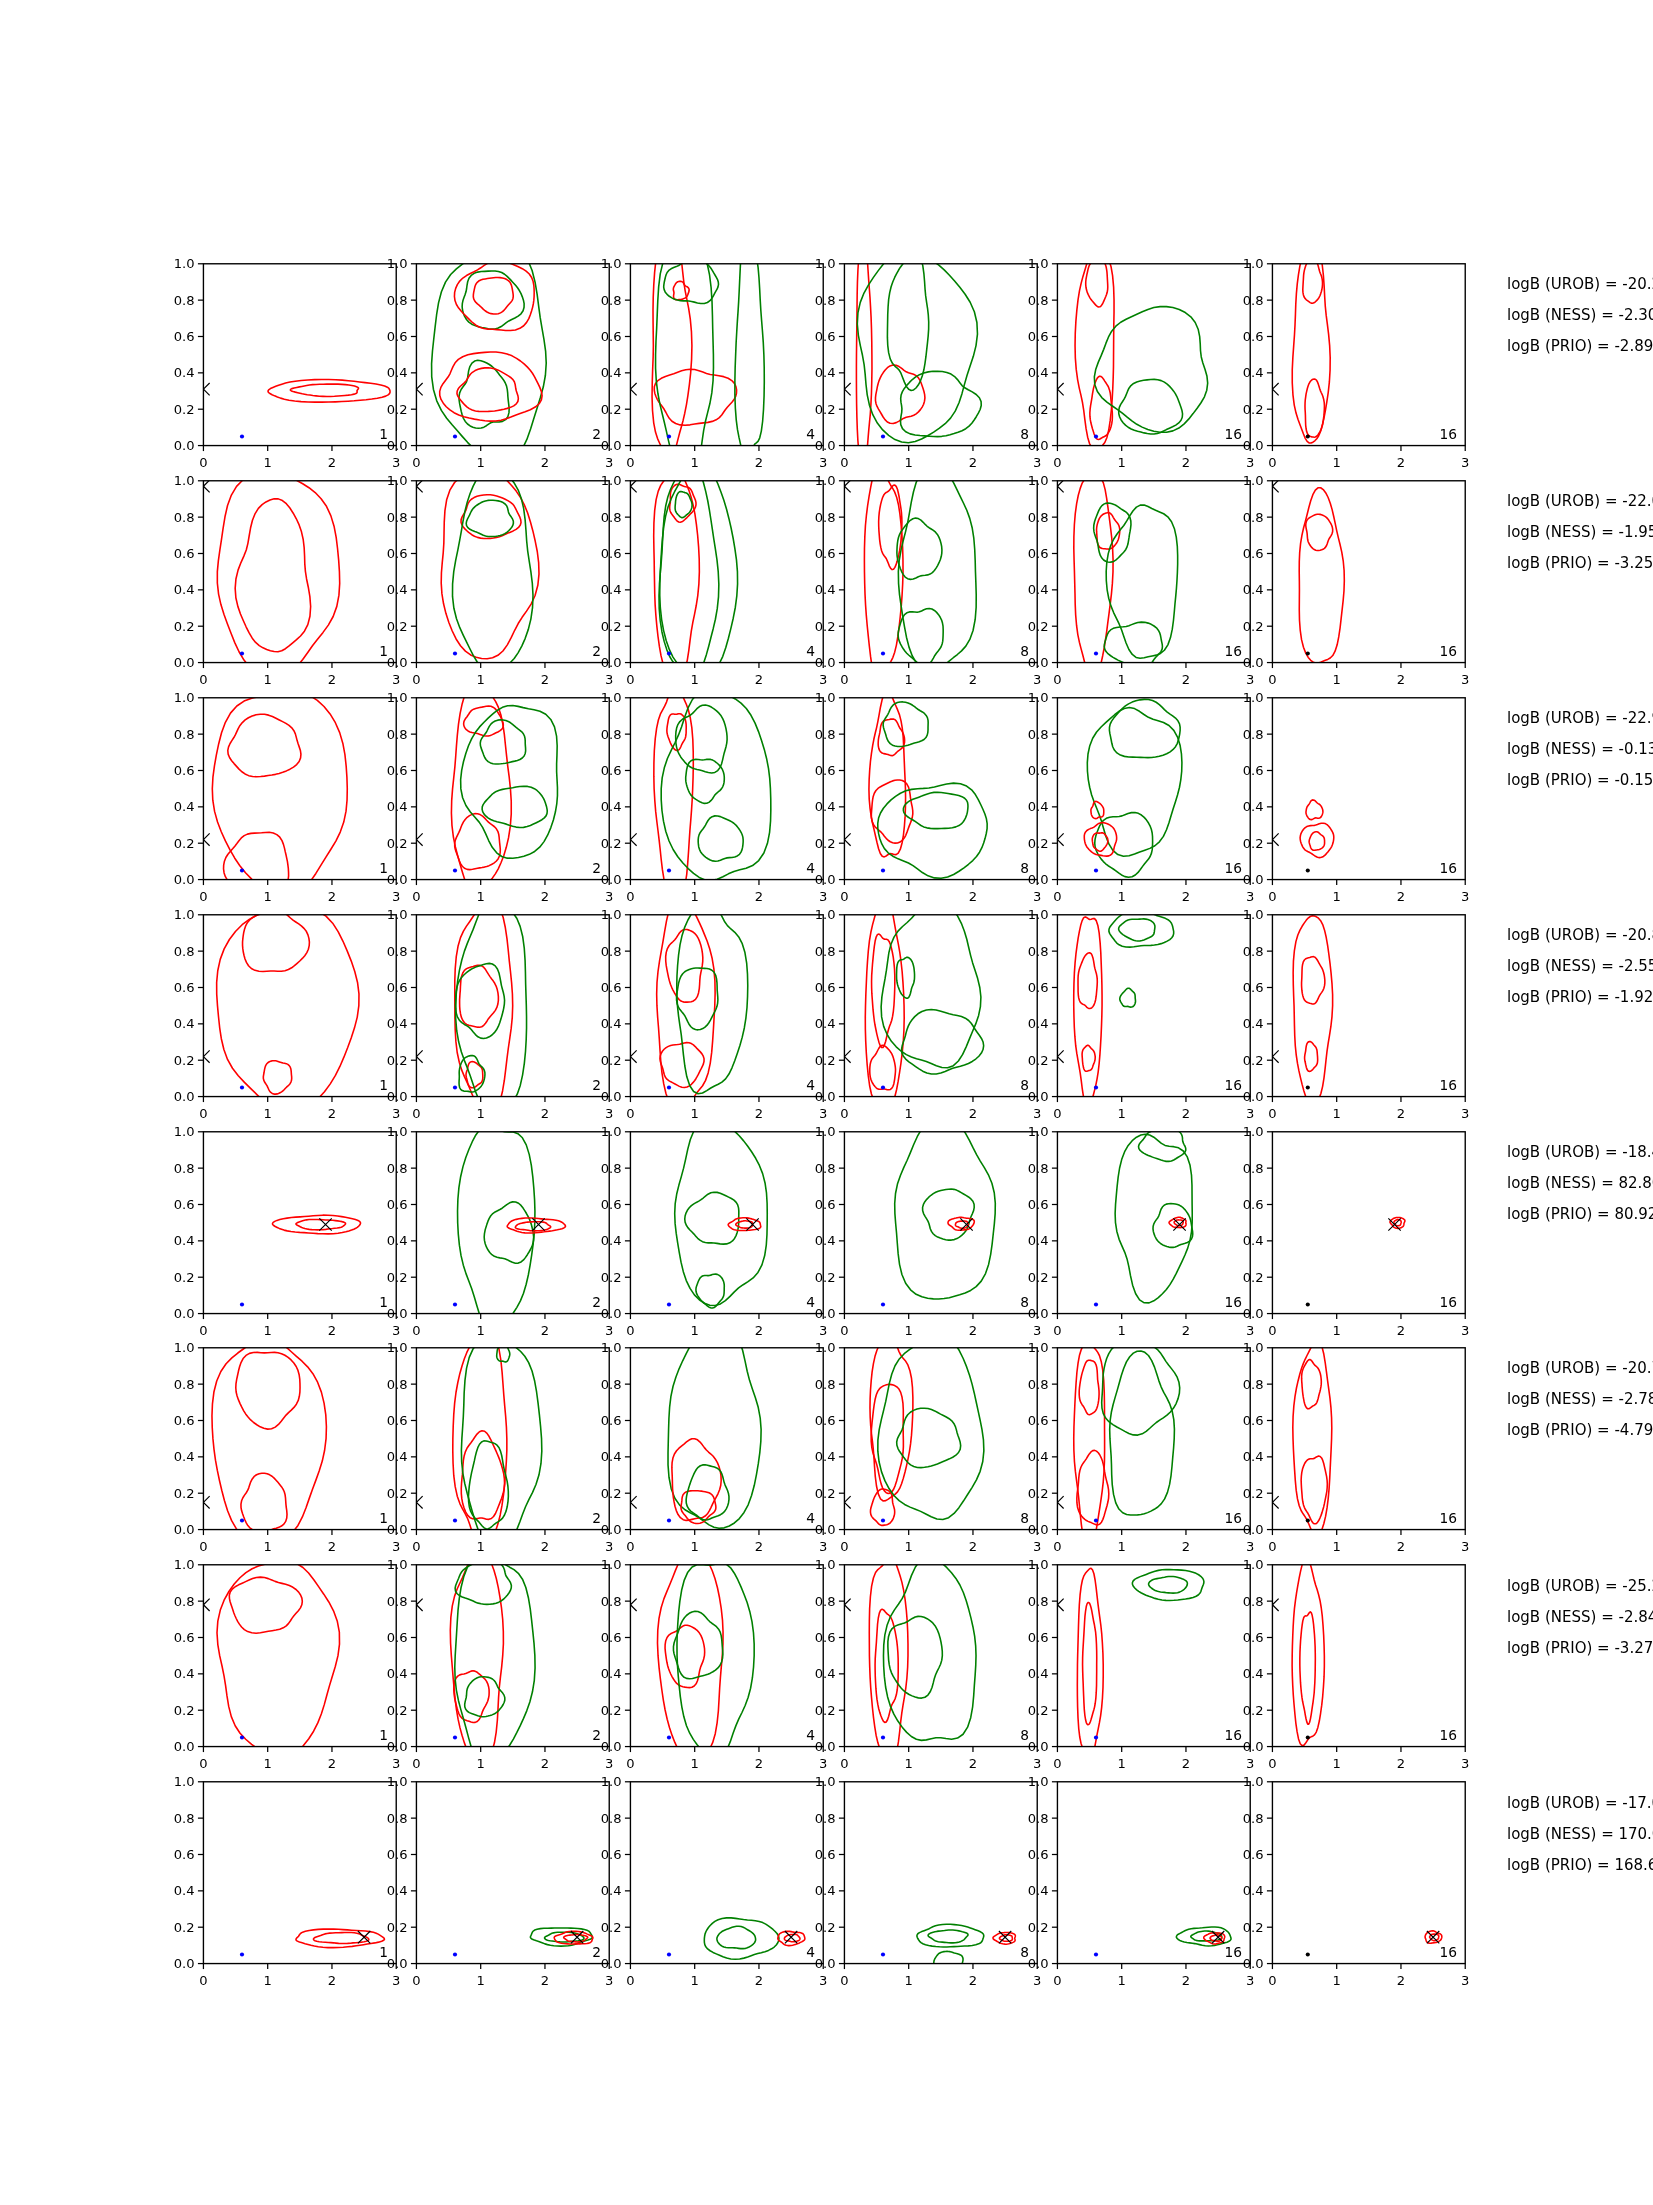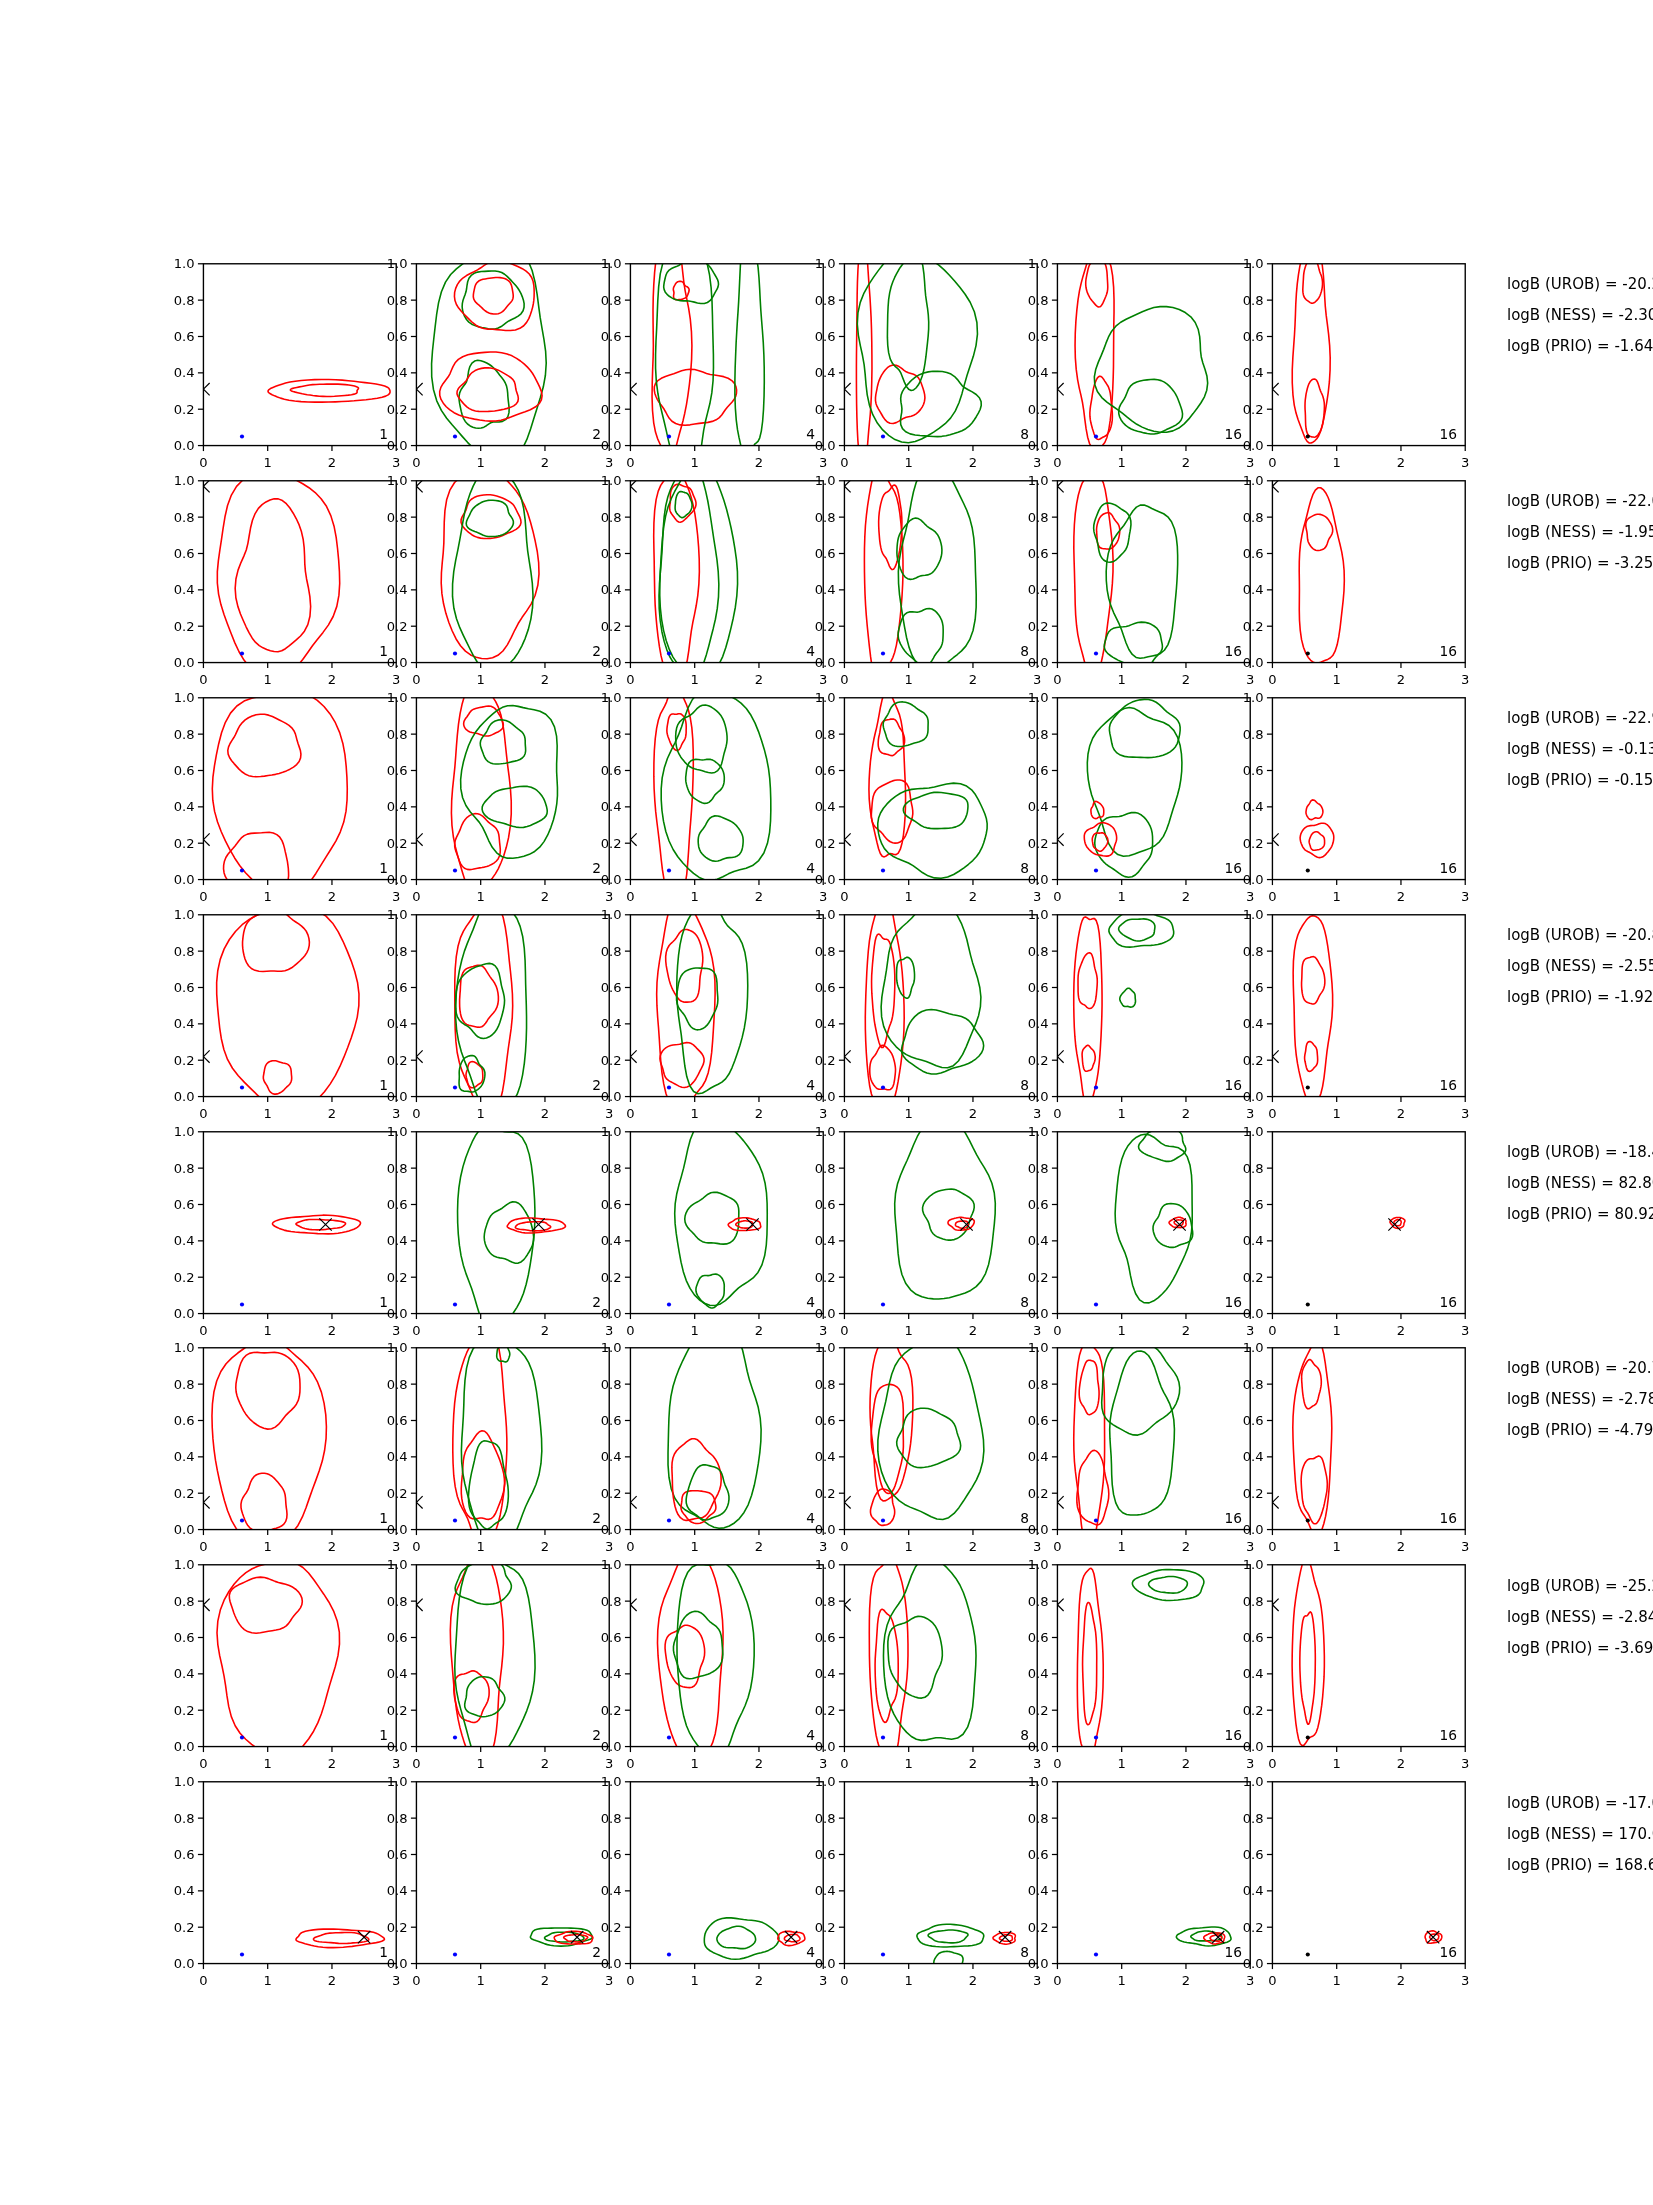--- a/index.html
+++ b/index.html
@@ -261,7 +261,7 @@
     <div class="row-stats" style="top: 269px;">
       <div>logB (UROB) = -20.22</div>
       <div>logB (NESS) = -2.30</div>
-      <div>logB (PRIO) = -1.64</div>
+      <div>logB (PRIO) = -2.89</div>
     </div>
     <div class="panel" style="left: 169px; top: 471px;">
       <svg width="241" height="222" viewBox="-50 -14 350 322">

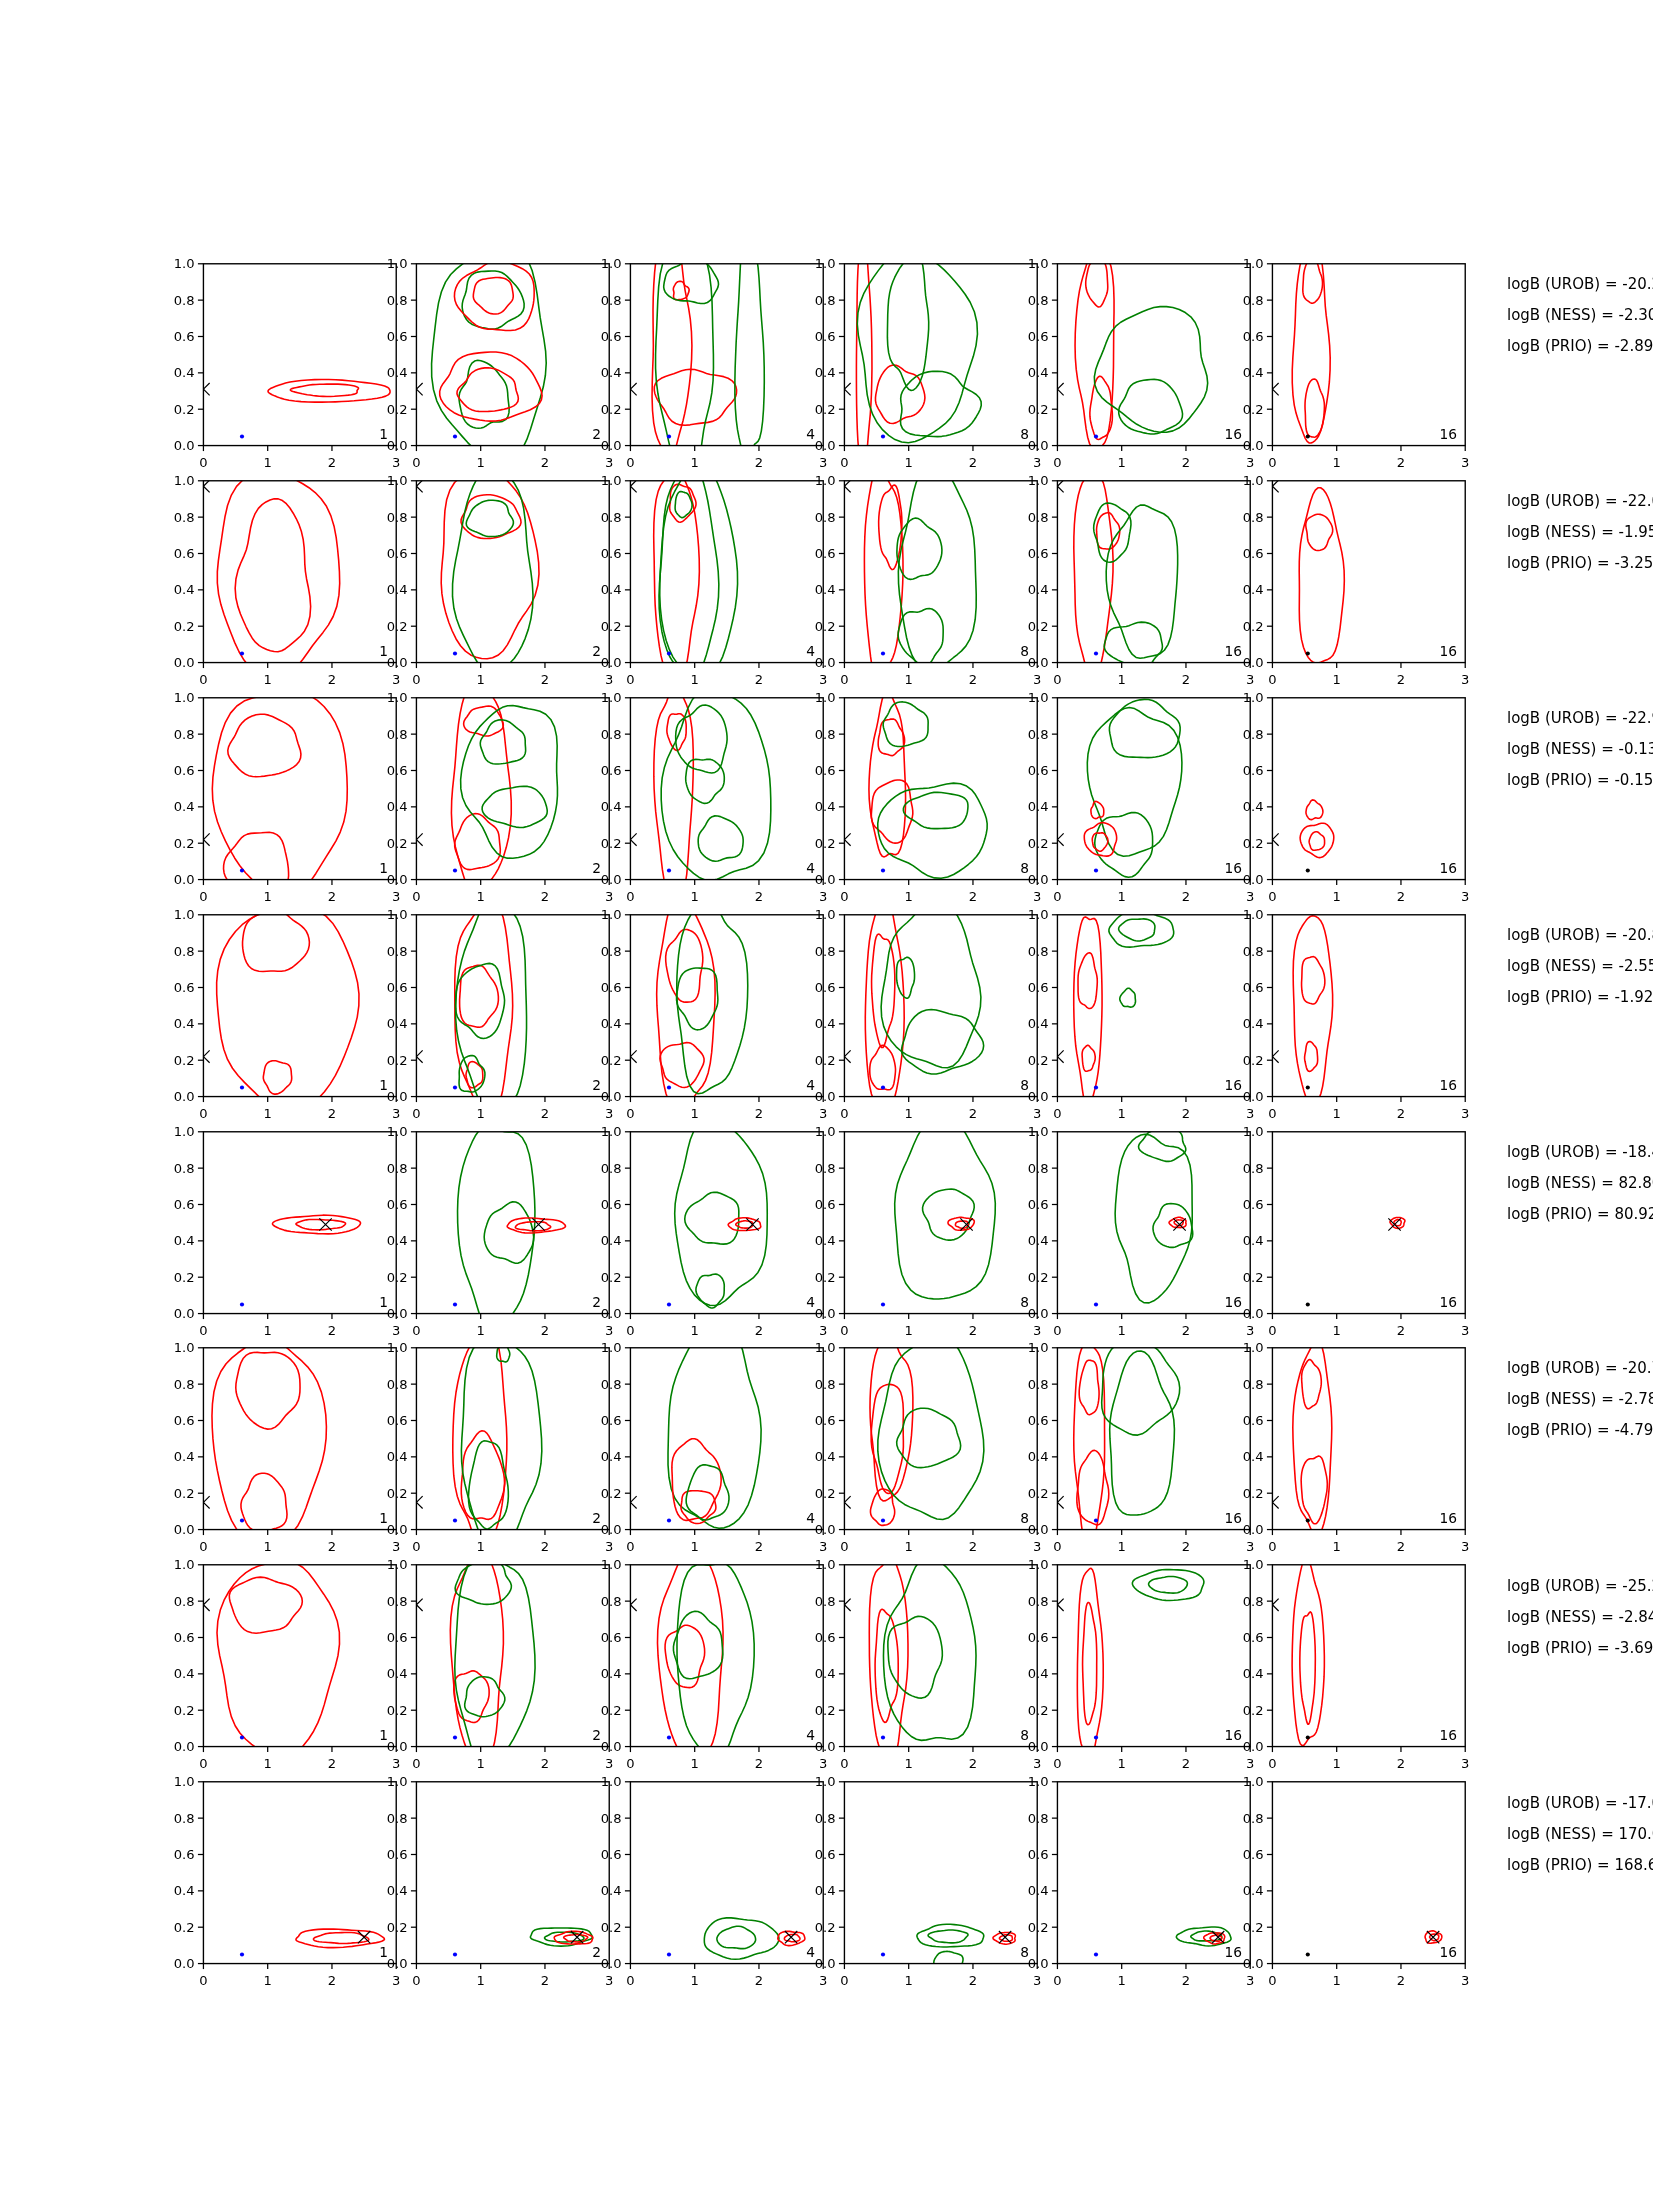--- a/index.html
+++ b/index.html
@@ -1701,7 +1701,7 @@
     <div class="row-stats" style="top: 1571px;">
       <div>logB (UROB) = -25.21</div>
       <div>logB (NESS) = -2.84</div>
-      <div>logB (PRIO) = -3.69</div>
+      <div>logB (PRIO) = -3.27</div>
     </div>
     <div class="panel" style="left: 169px; top: 1772px;">
       <svg width="241" height="222" viewBox="-50 -14 350 322">

